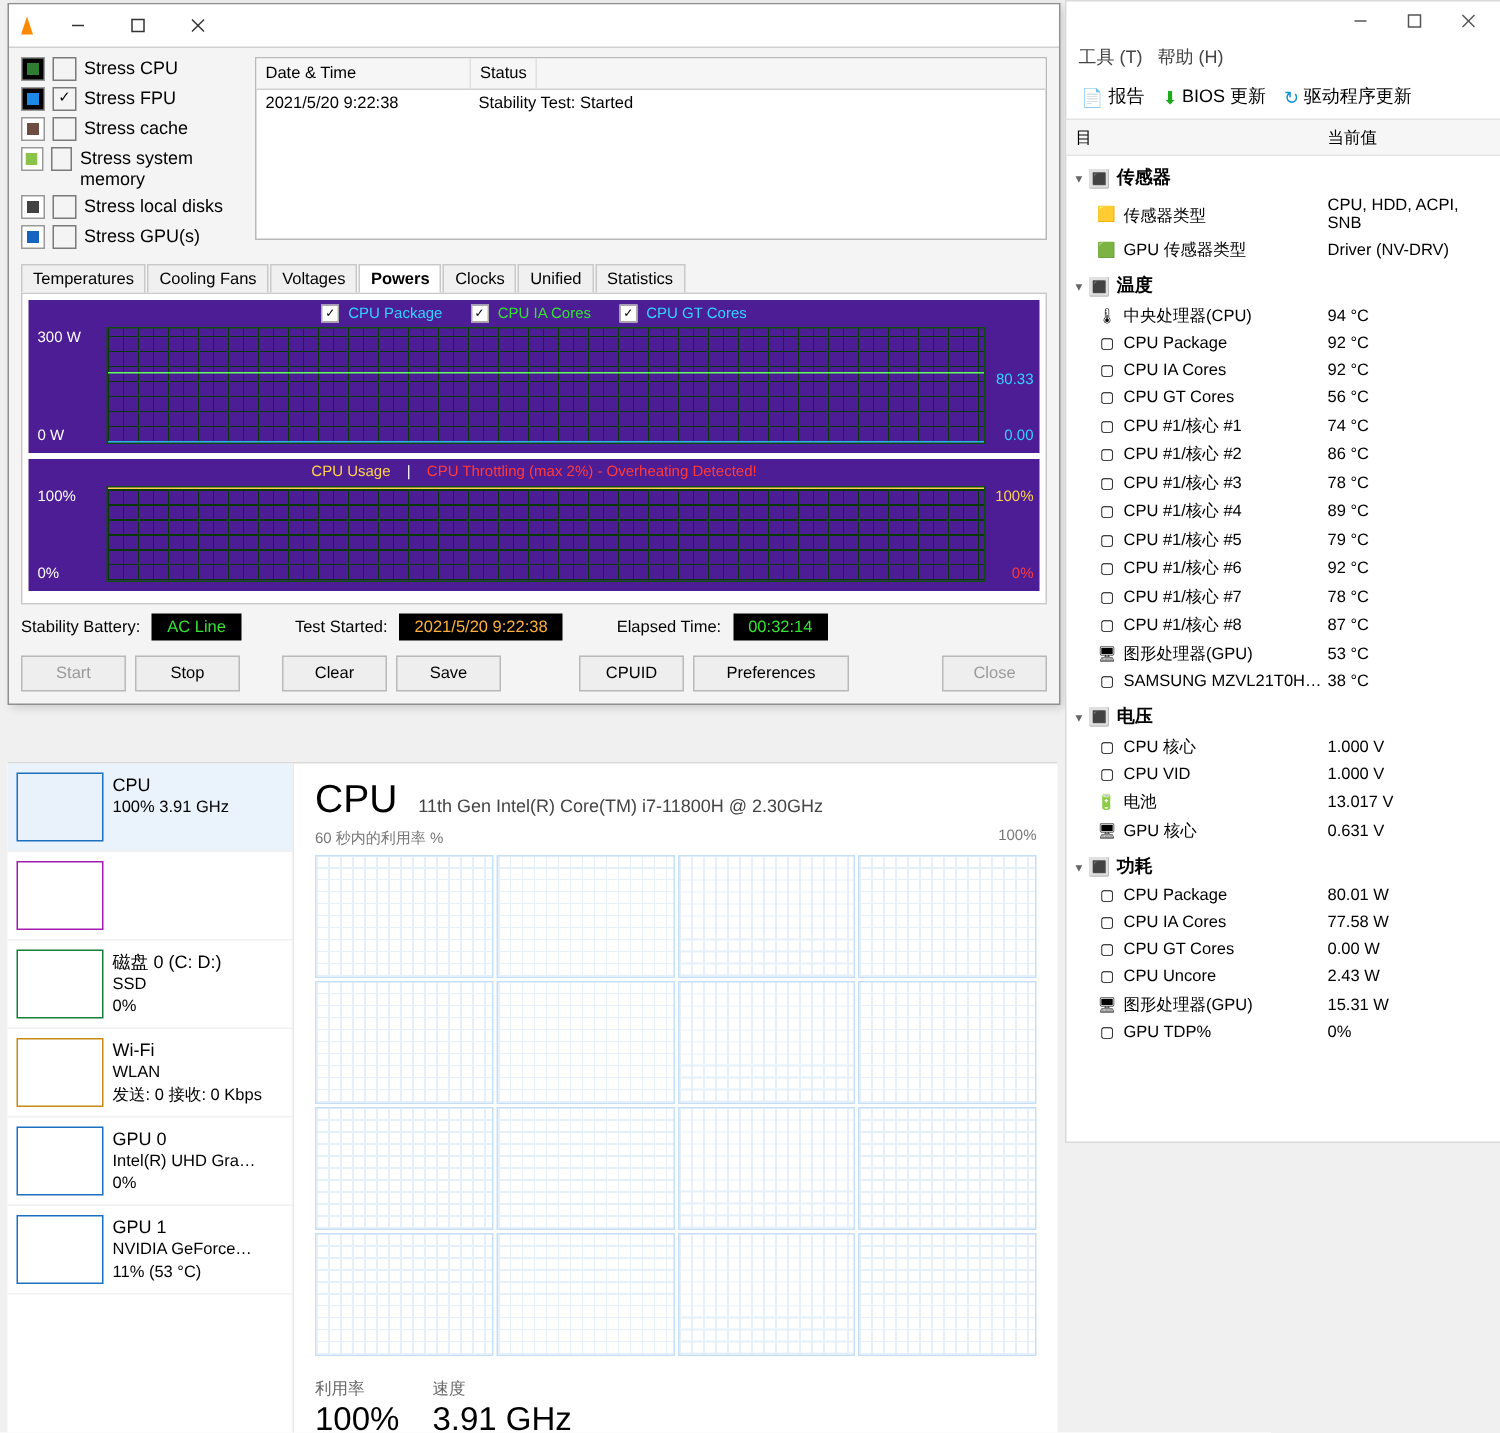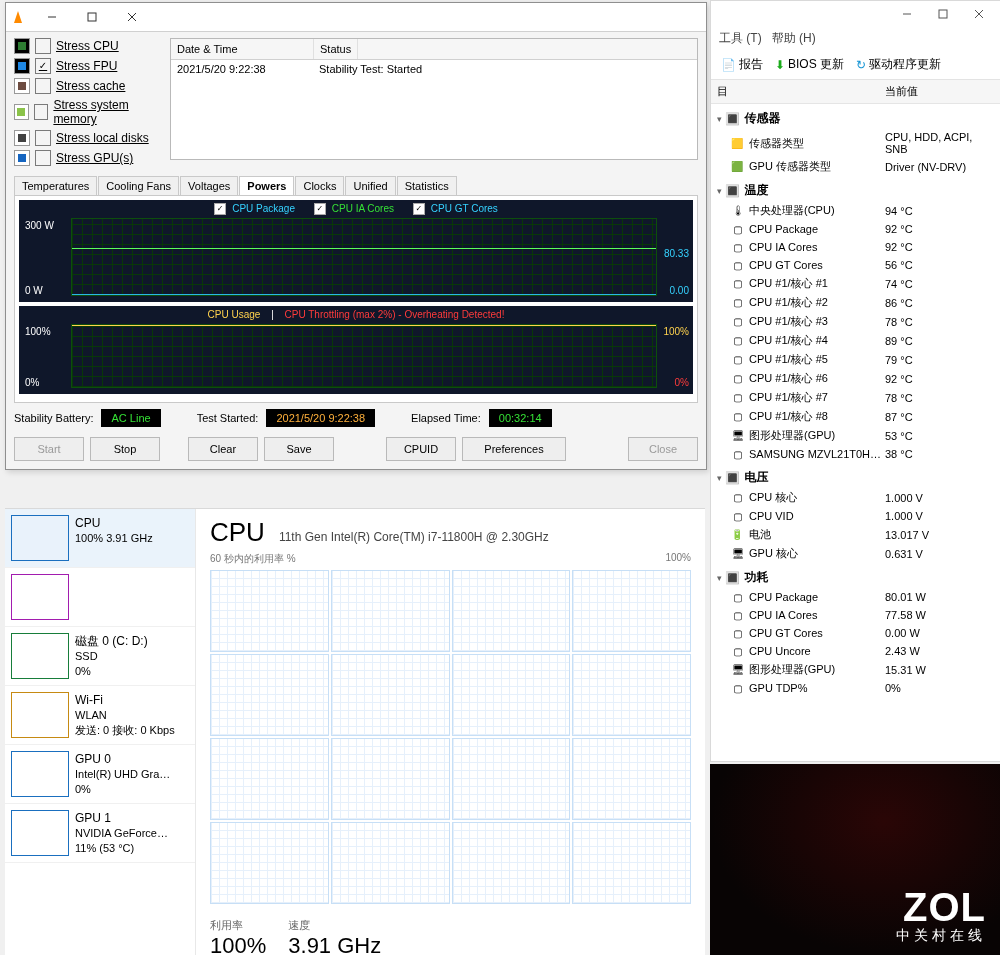--- a/index.html
+++ b/index.html
@@ -14,7 +14,7 @@
   .aida-body{padding:6px 8px 8px 8px;}
   .aida-top{display:flex;gap:6px;}
   .chk-col{width:150px;}
-  .chk-row{display:flex;align-items:center;gap:5px;margin-bottom:4px;text-decoration:underline;}
+  .chk-row{display:flex;align-items:flex-start;gap:5px;margin-bottom:4px;}
   .chk-row .sq{width:14px;height:14px;border:1px solid #7a7a7a;display:inline-flex;align-items:center;justify-content:center;font-size:10px;line-height:1;}
   .chk-row .sq.on::after{content:"✓";}
   .chk-row .ico{width:14px;height:14px;display:inline-flex;align-items:center;justify-content:center;font-size:11px;}

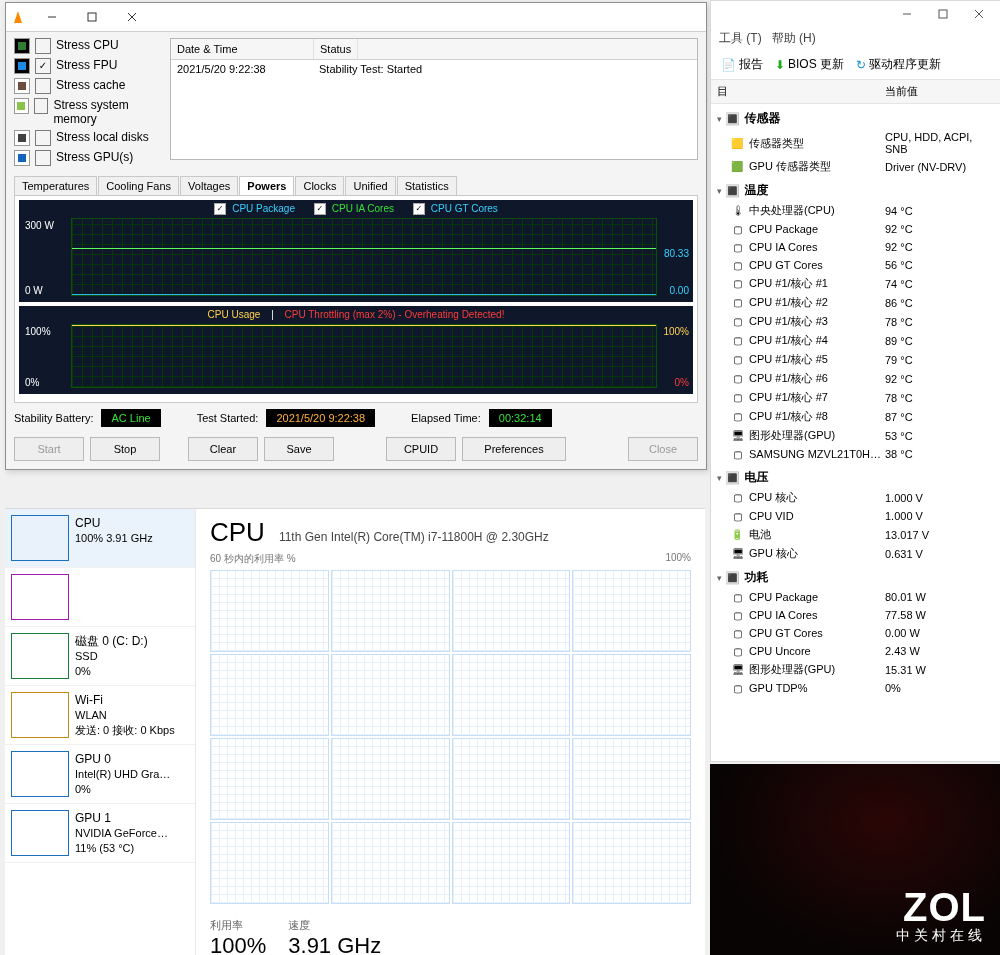--- a/index.html
+++ b/index.html
@@ -29,7 +29,7 @@
   .tabs .tab{padding:3px 7px;border:1px solid #c9c9c9;border-bottom:none;background:#f0f0f0;margin-right:1px;cursor:pointer;}
   .tabs .tab.active{background:#fff;font-weight:600;}
   .graph-area{border:1px solid #c9c9c9;background:#fff;padding:4px;}
-  .gpanel{background:#0f172a;color:#bbb;font-size:10px;position:relative;margin-bottom:4px;}
+  .gpanel{background:#4c1d95;color:#bbb;font-size:10px;position:relative;margin-bottom:4px;}
   .gpanel.h1{height:102px;}
   .gpanel.h2{height:88px;}
   .gpanel .legend{position:absolute;left:0;right:0;top:3px;text-align:center;}

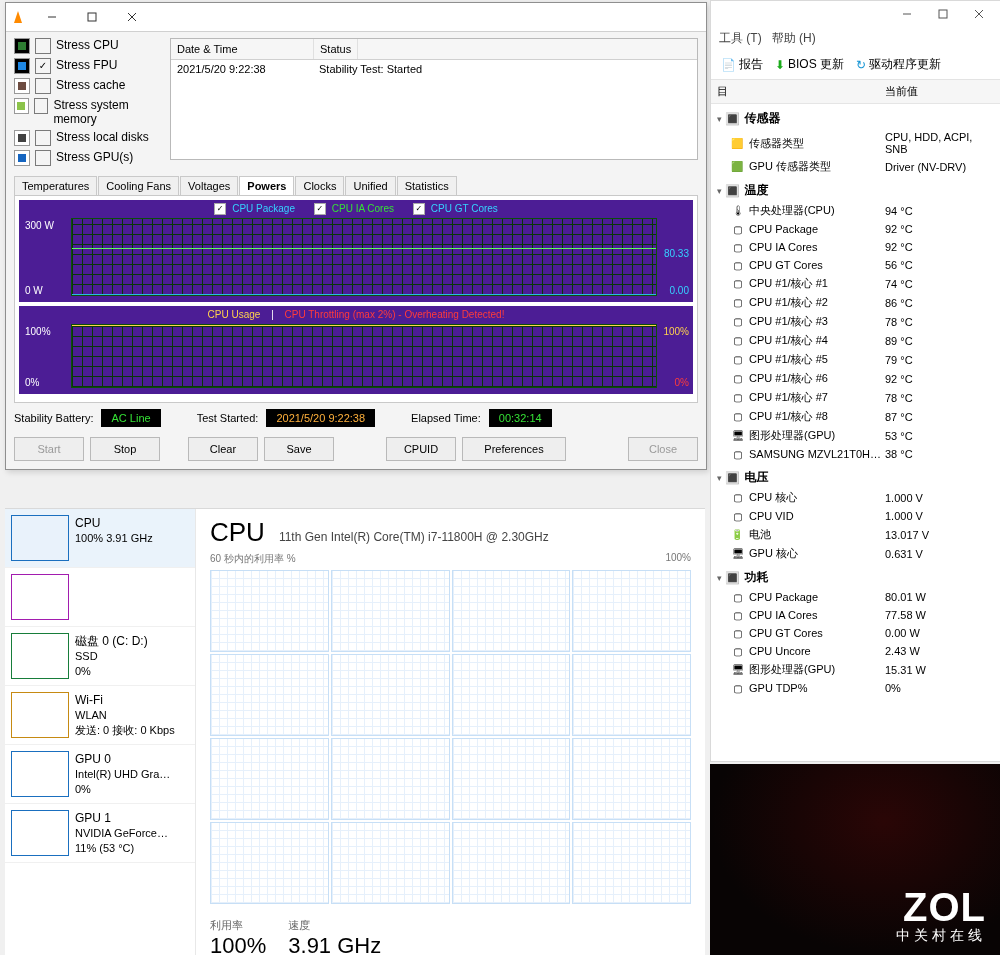--- a/index.html
+++ b/index.html
@@ -556,10 +556,6 @@
       </div>
   </div>
 
-  <div class="zol">
-    <div class="b">ZOL</div>
-    <div class="s">中关村在线</div>
-  </div>
 
 </div>
 

